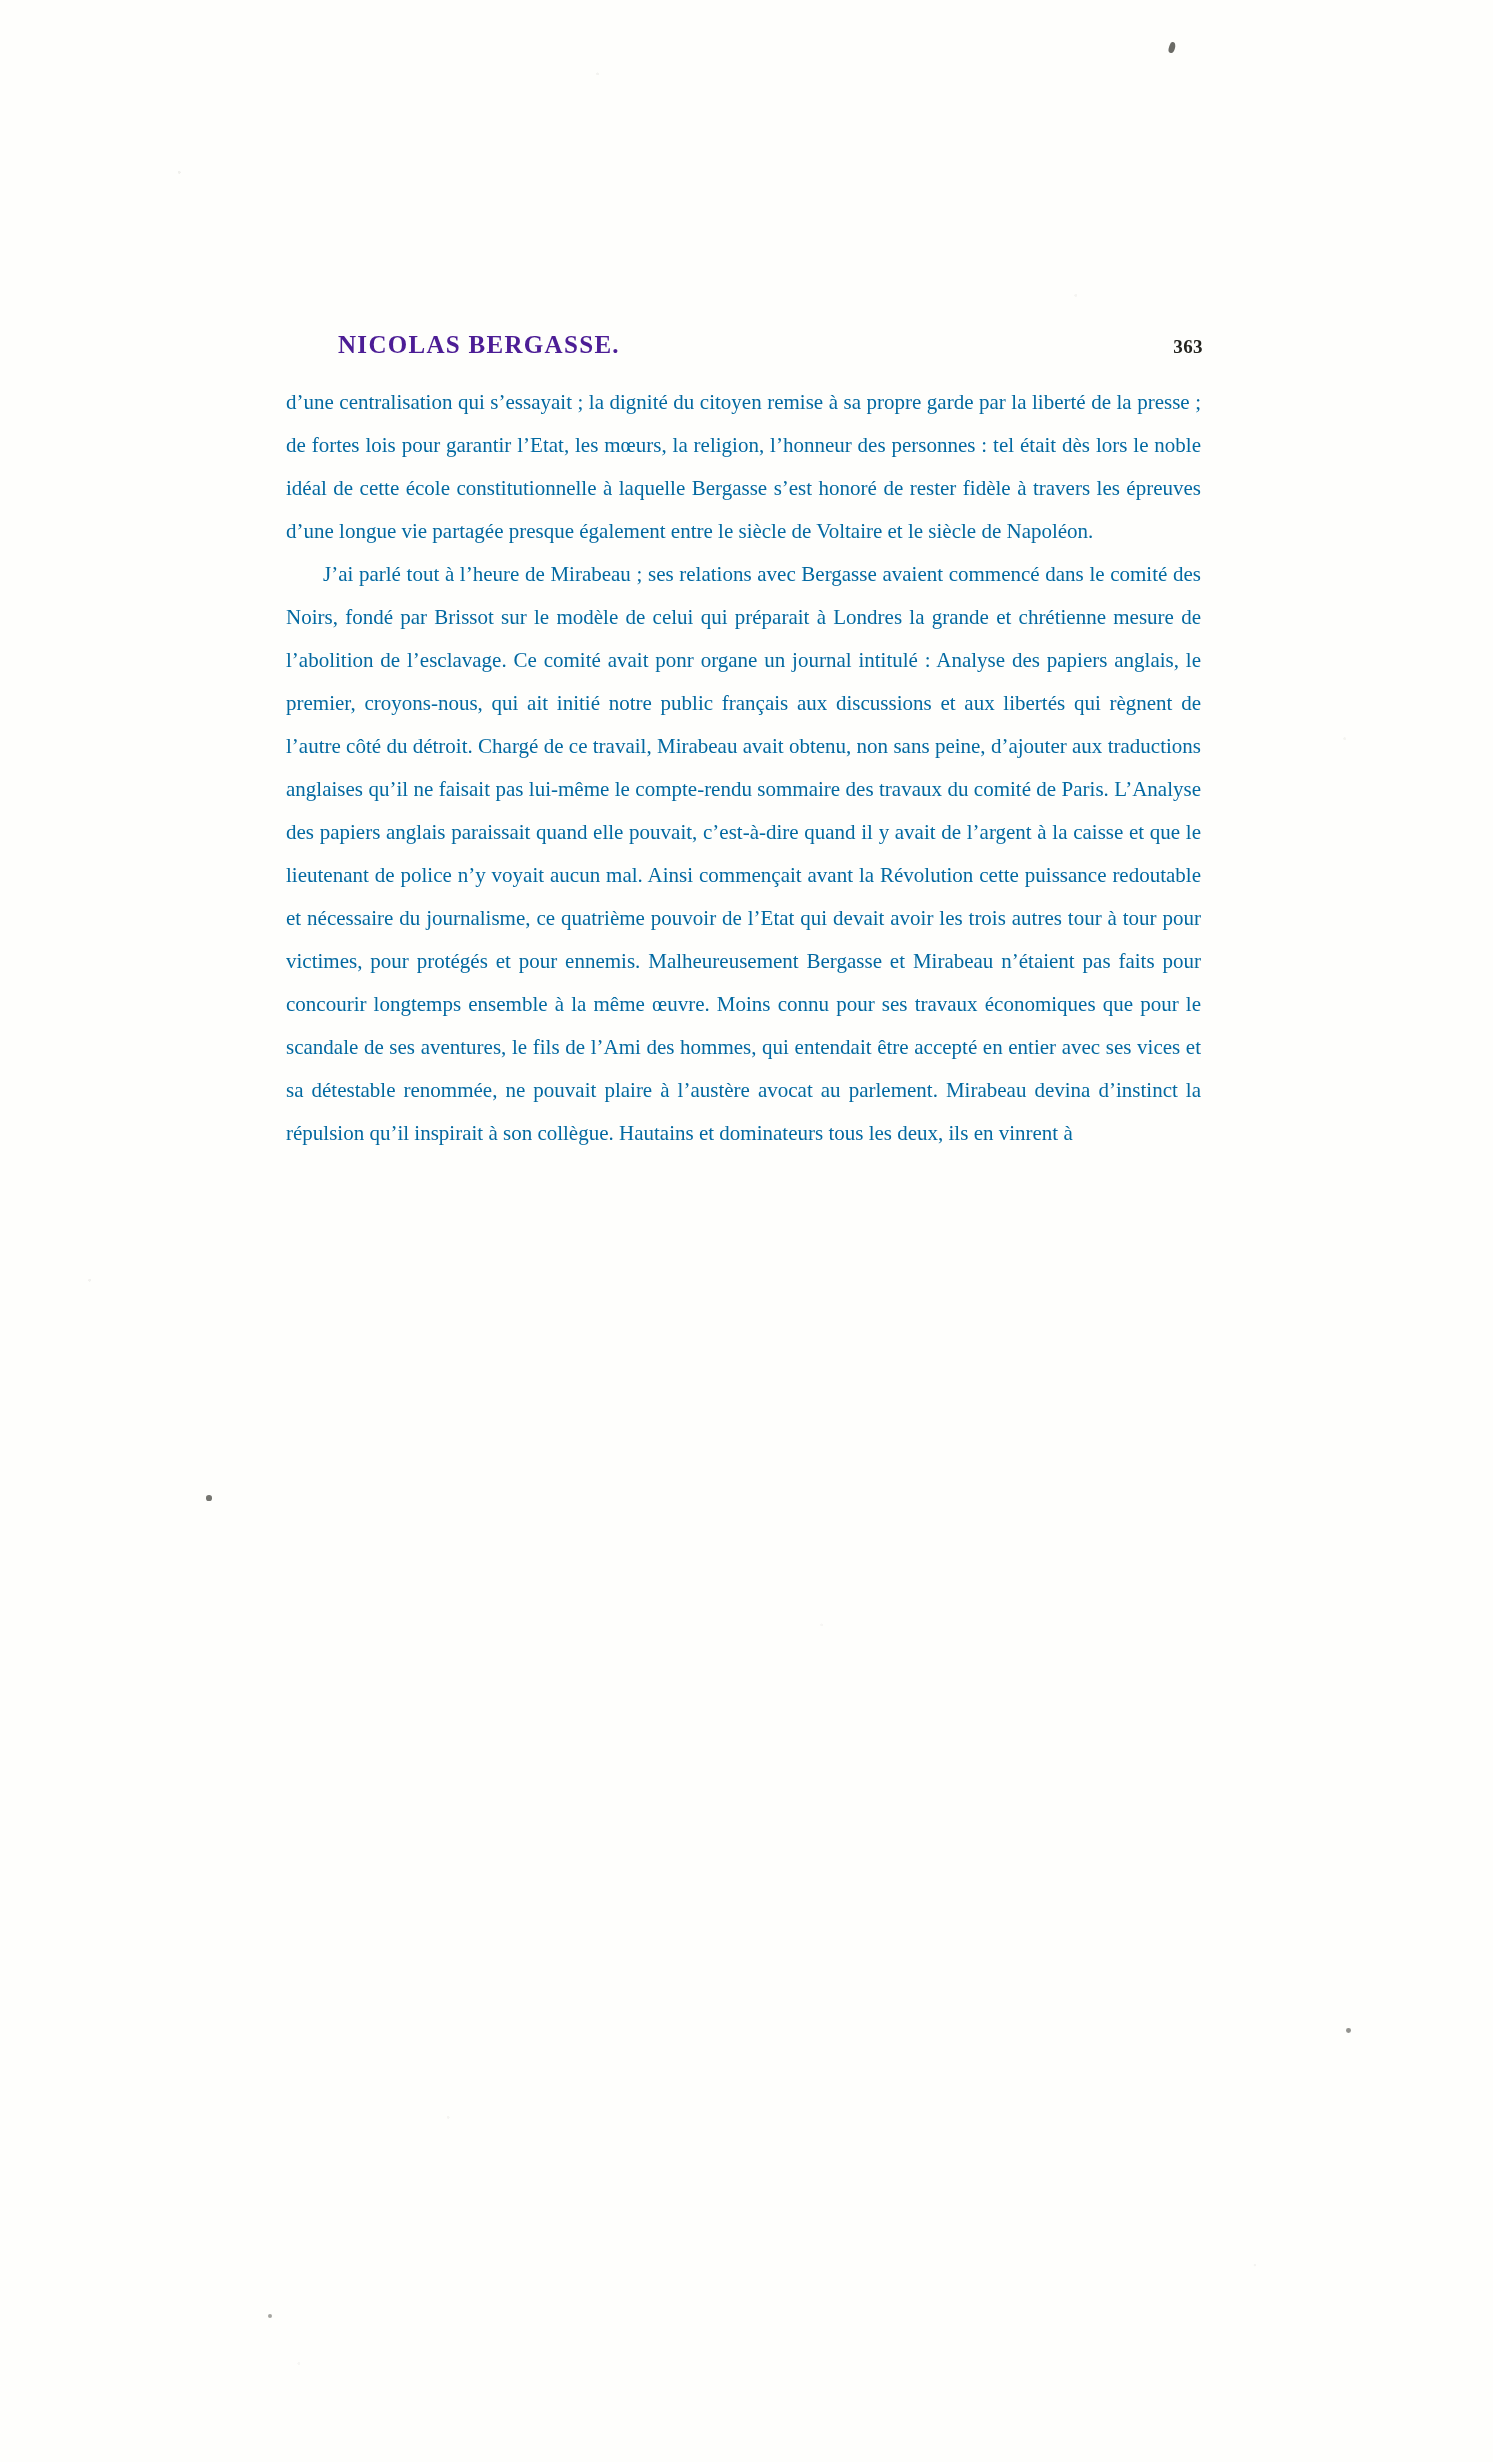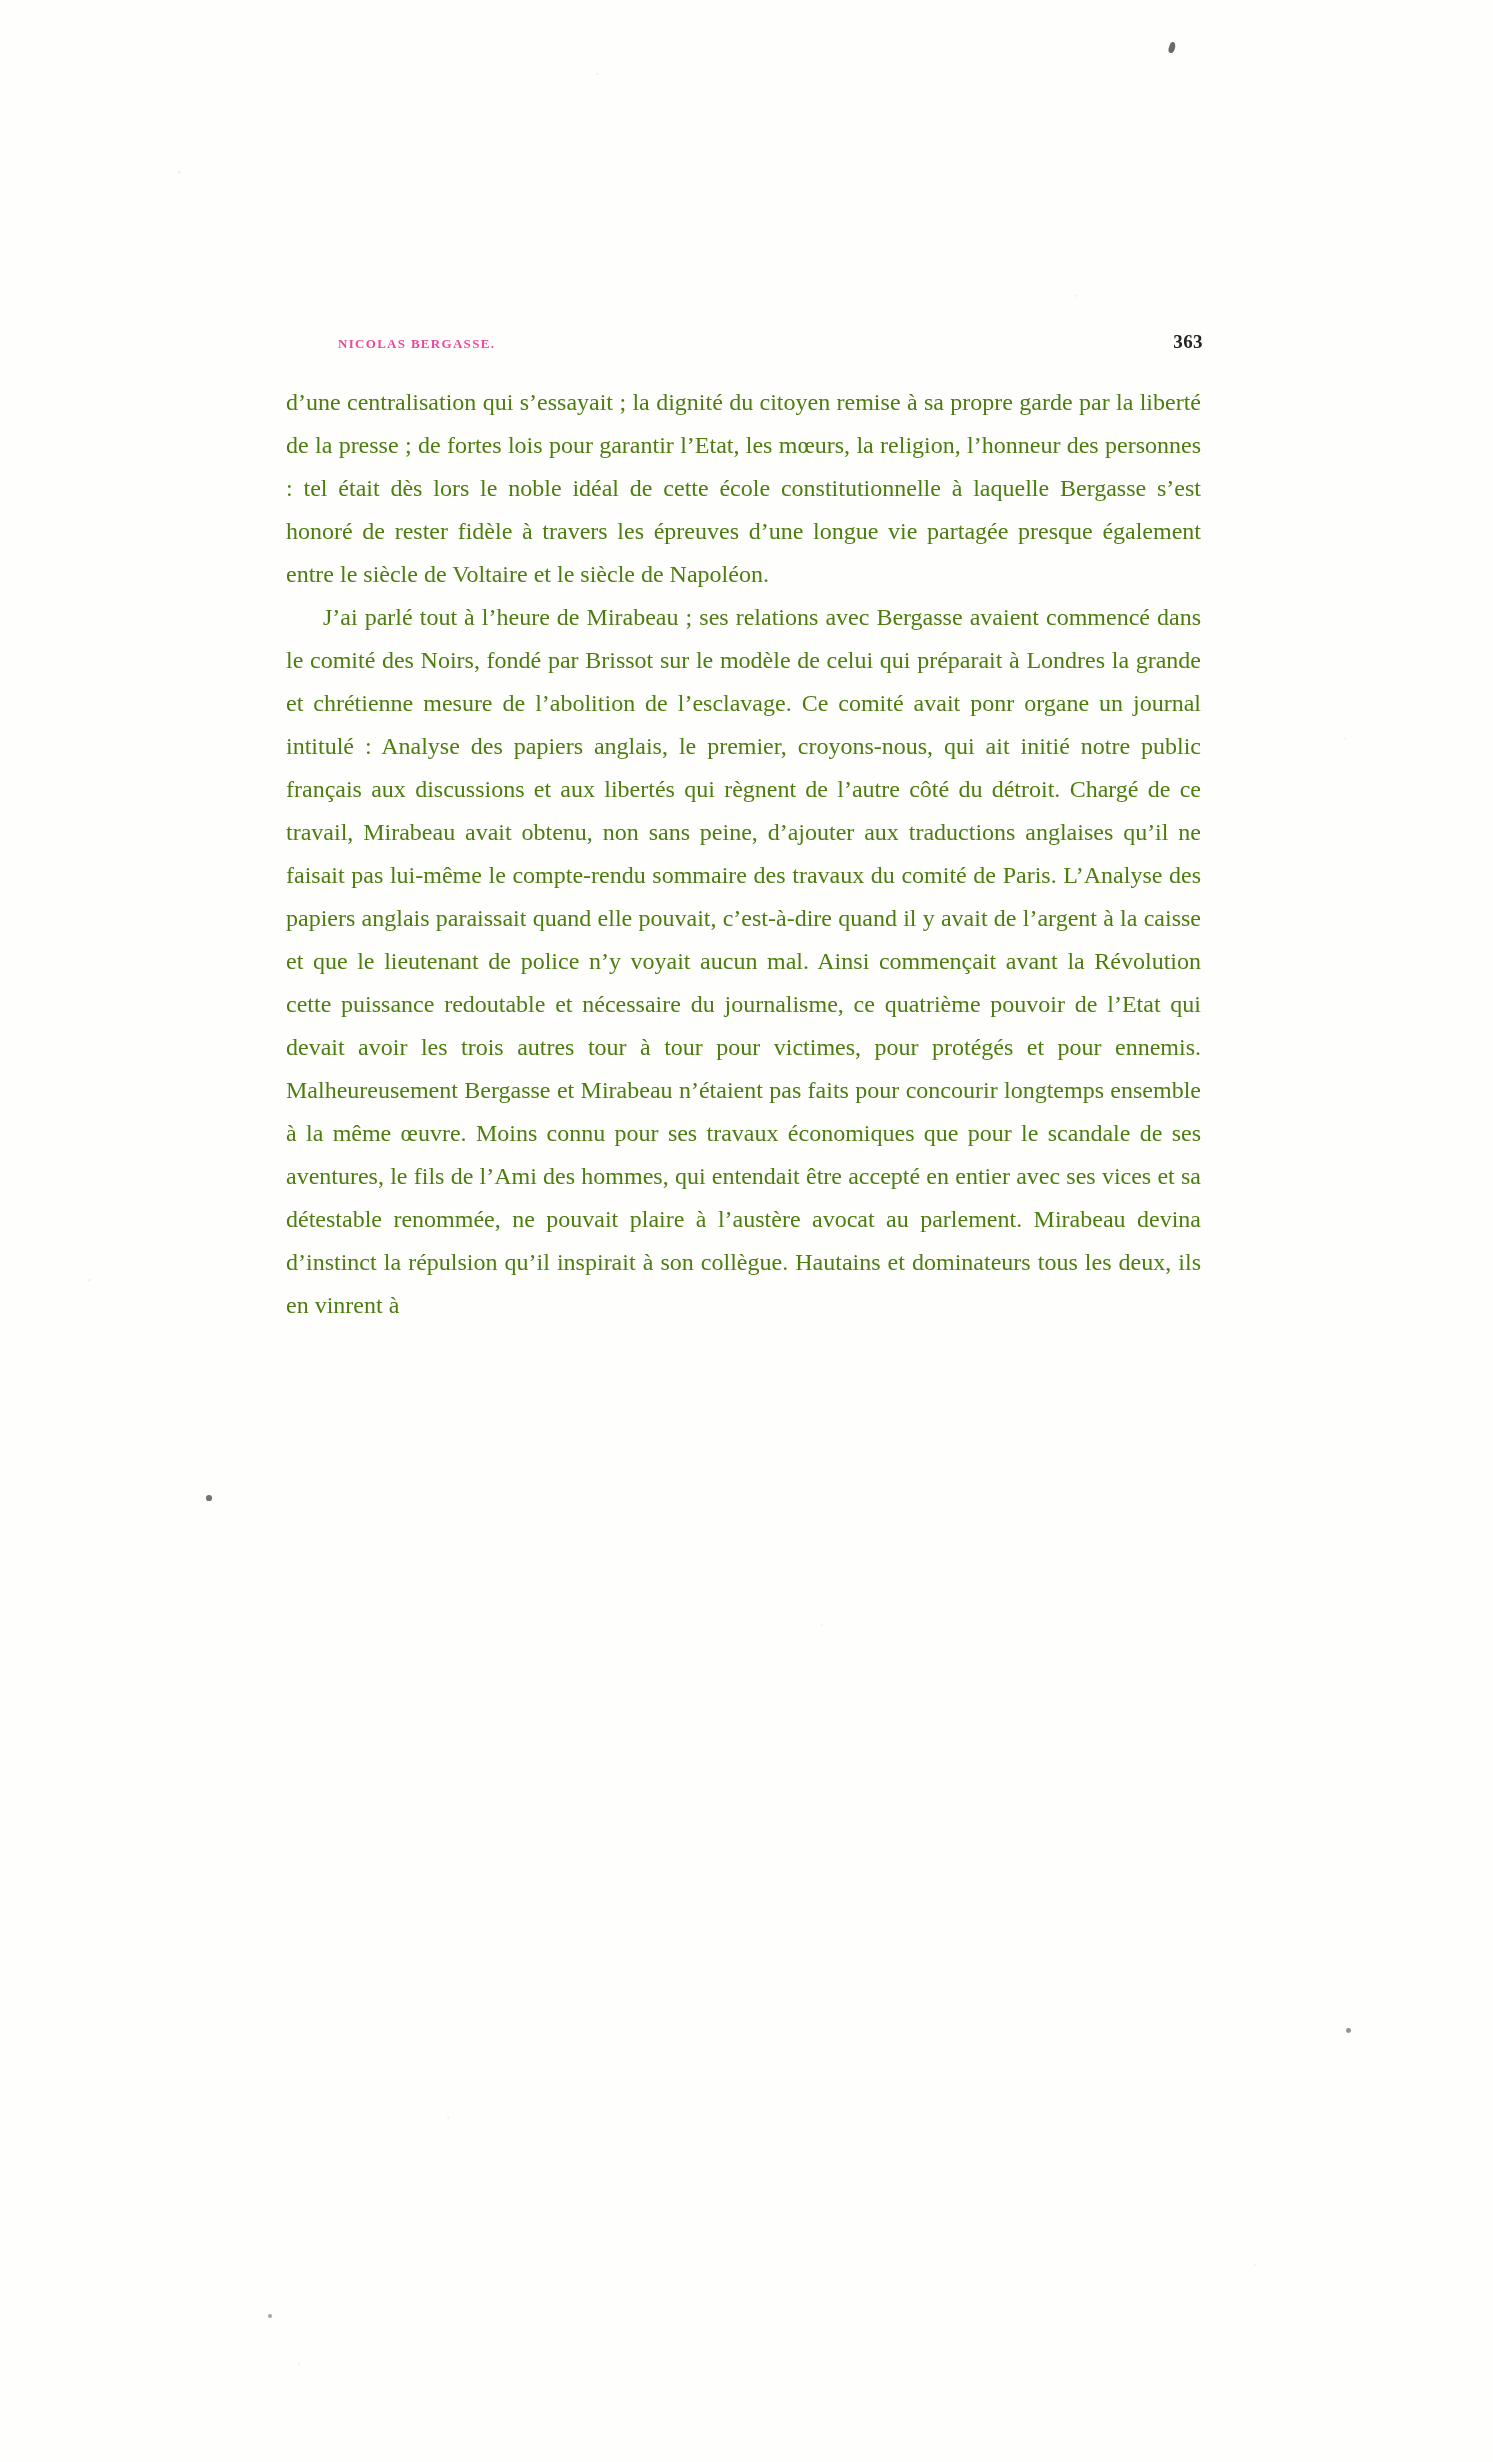--- a/index.html
+++ b/index.html
@@ -47,10 +47,10 @@
   .running-title {
     font-family: "Liberation Serif", serif;
     font-weight: 700;
-    font-size: 13px;
+    font-size: 25px;
     letter-spacing: 1.3px;
     margin-left: 52px;
-    color: #ec4899;
+    color: #4c1d95;
   }
   .folio {
     font-family: "Liberation Serif", serif;

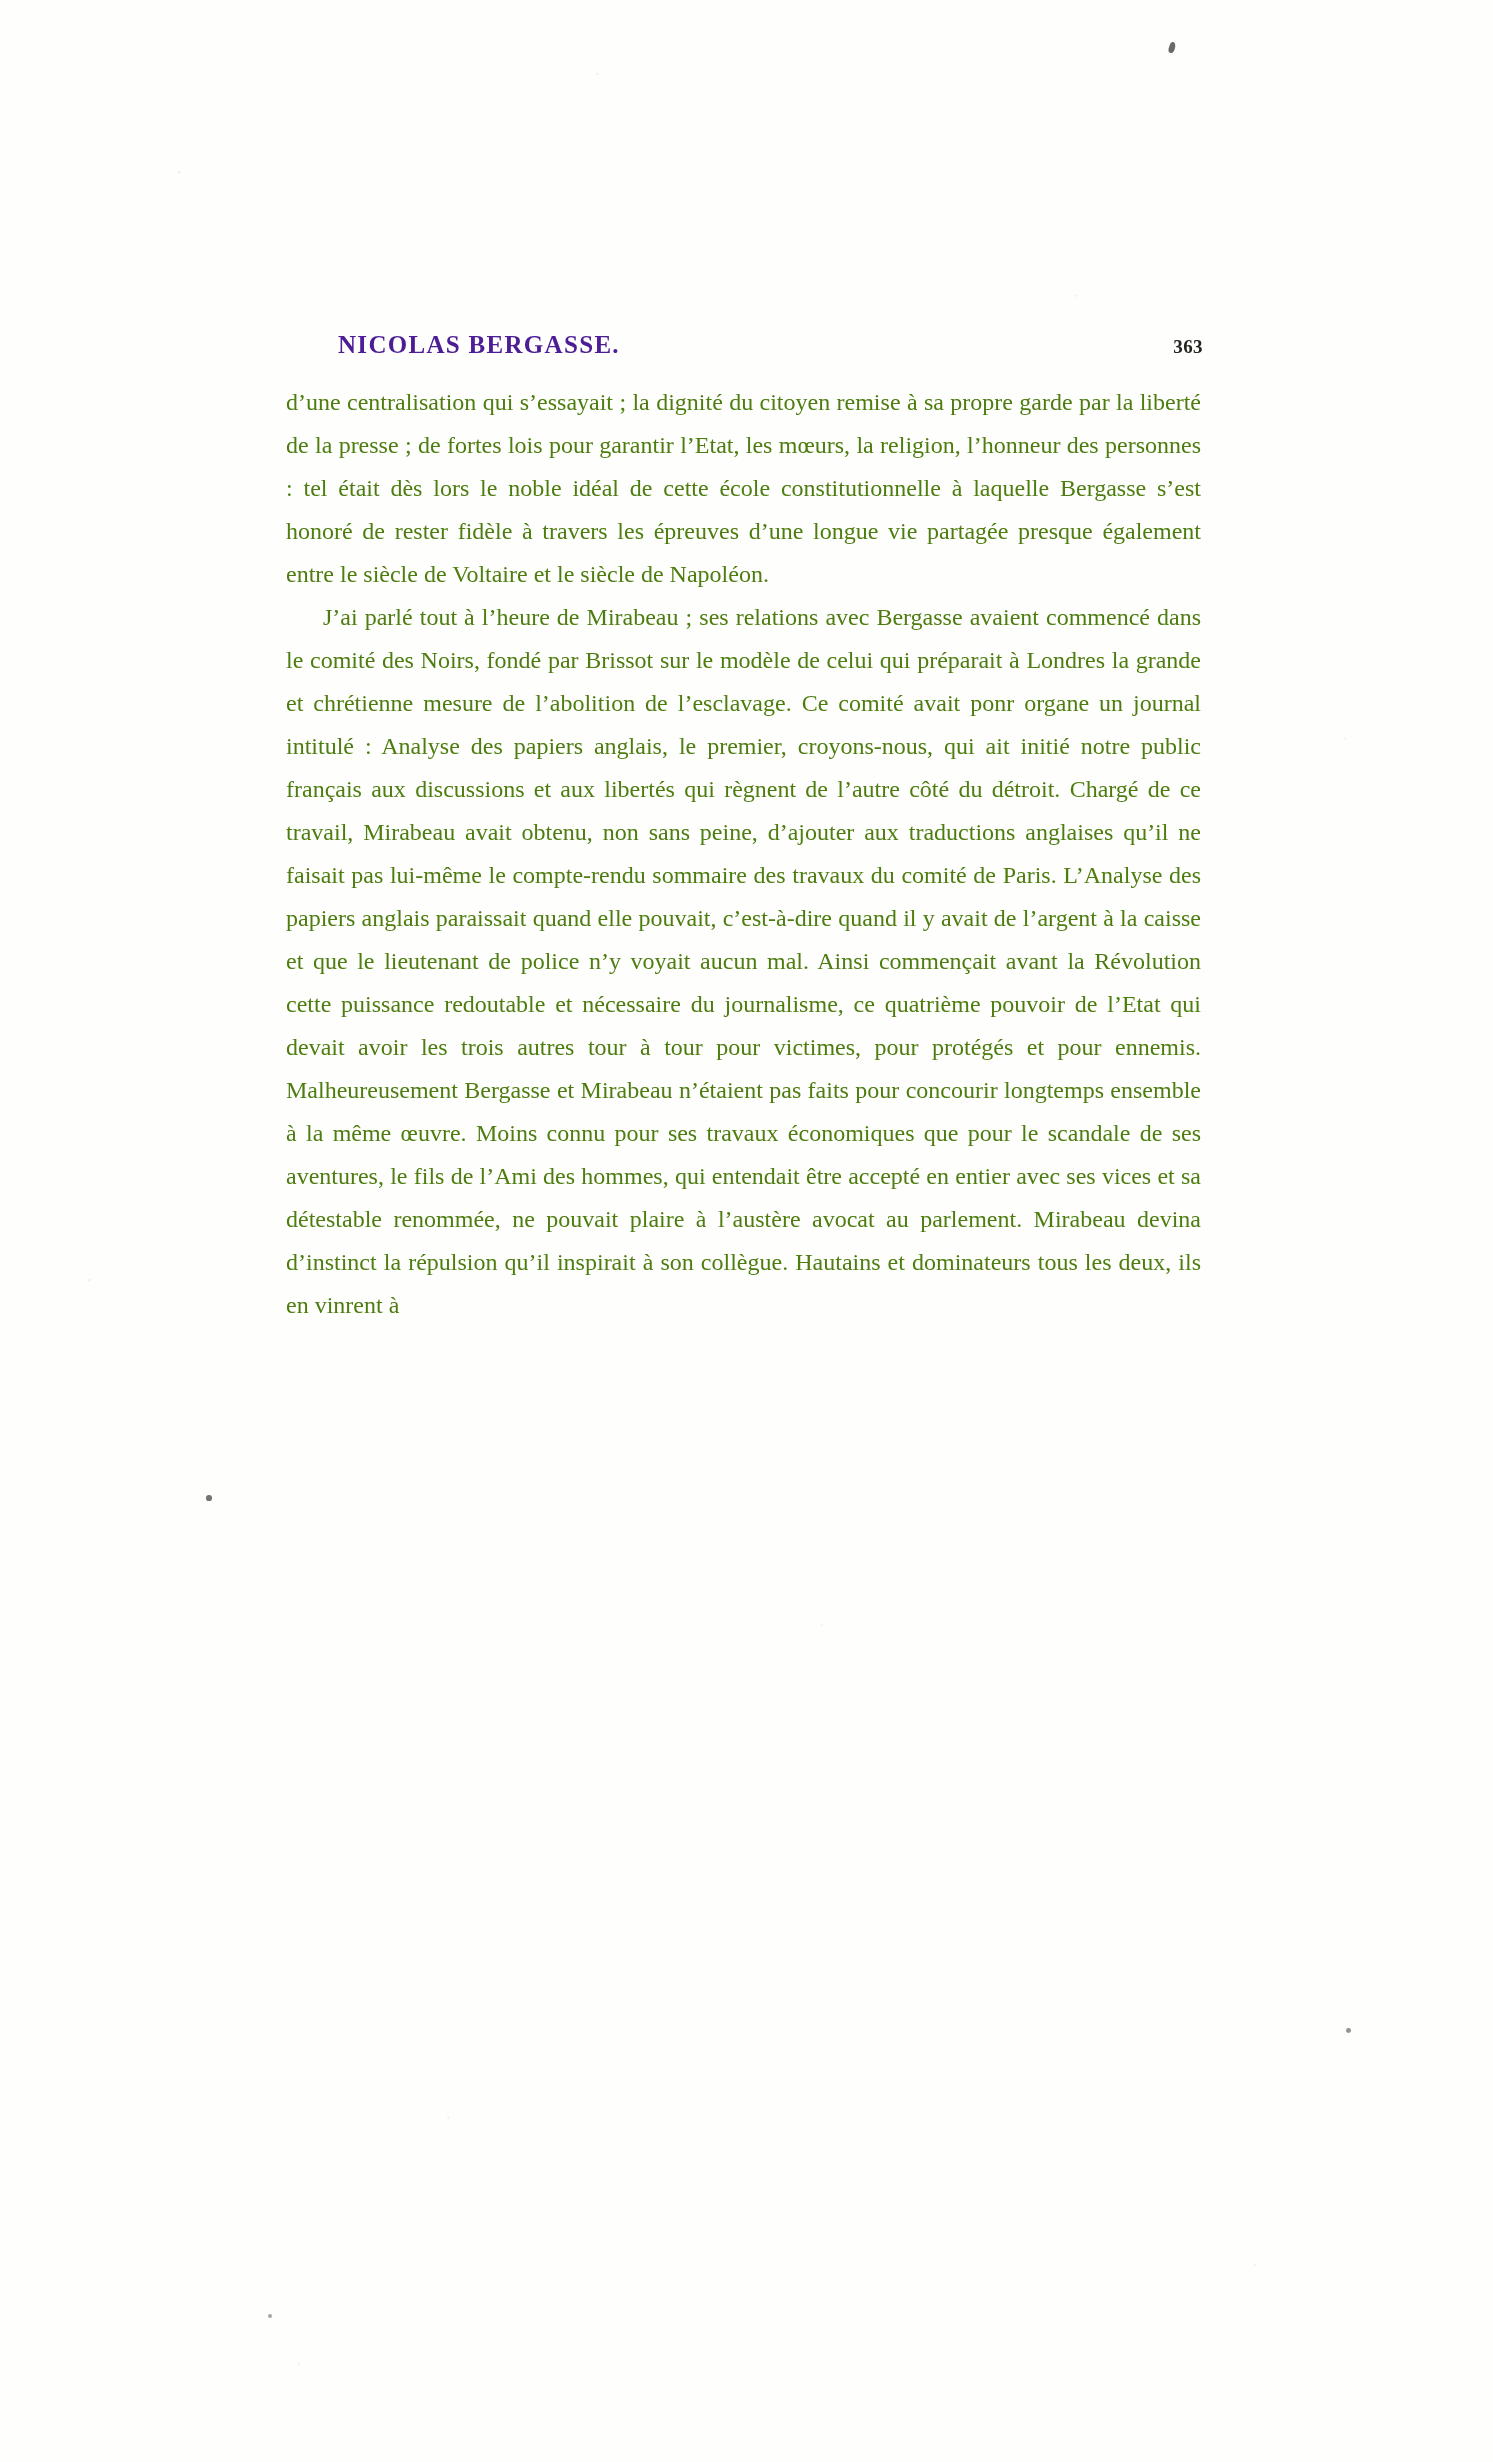--- a/index.html
+++ b/index.html
@@ -65,11 +65,11 @@
     left: 286px;
     top: 381px;
     width: 915px;
-    font-size: 24px;
+    font-size: 21px;
     line-height: 43px;
     text-align: justify;
     text-justify: inter-word;
-    color: #4d7c0f;
+    color: #0369a1;
   }
   .body-text p {
     margin: 0;

